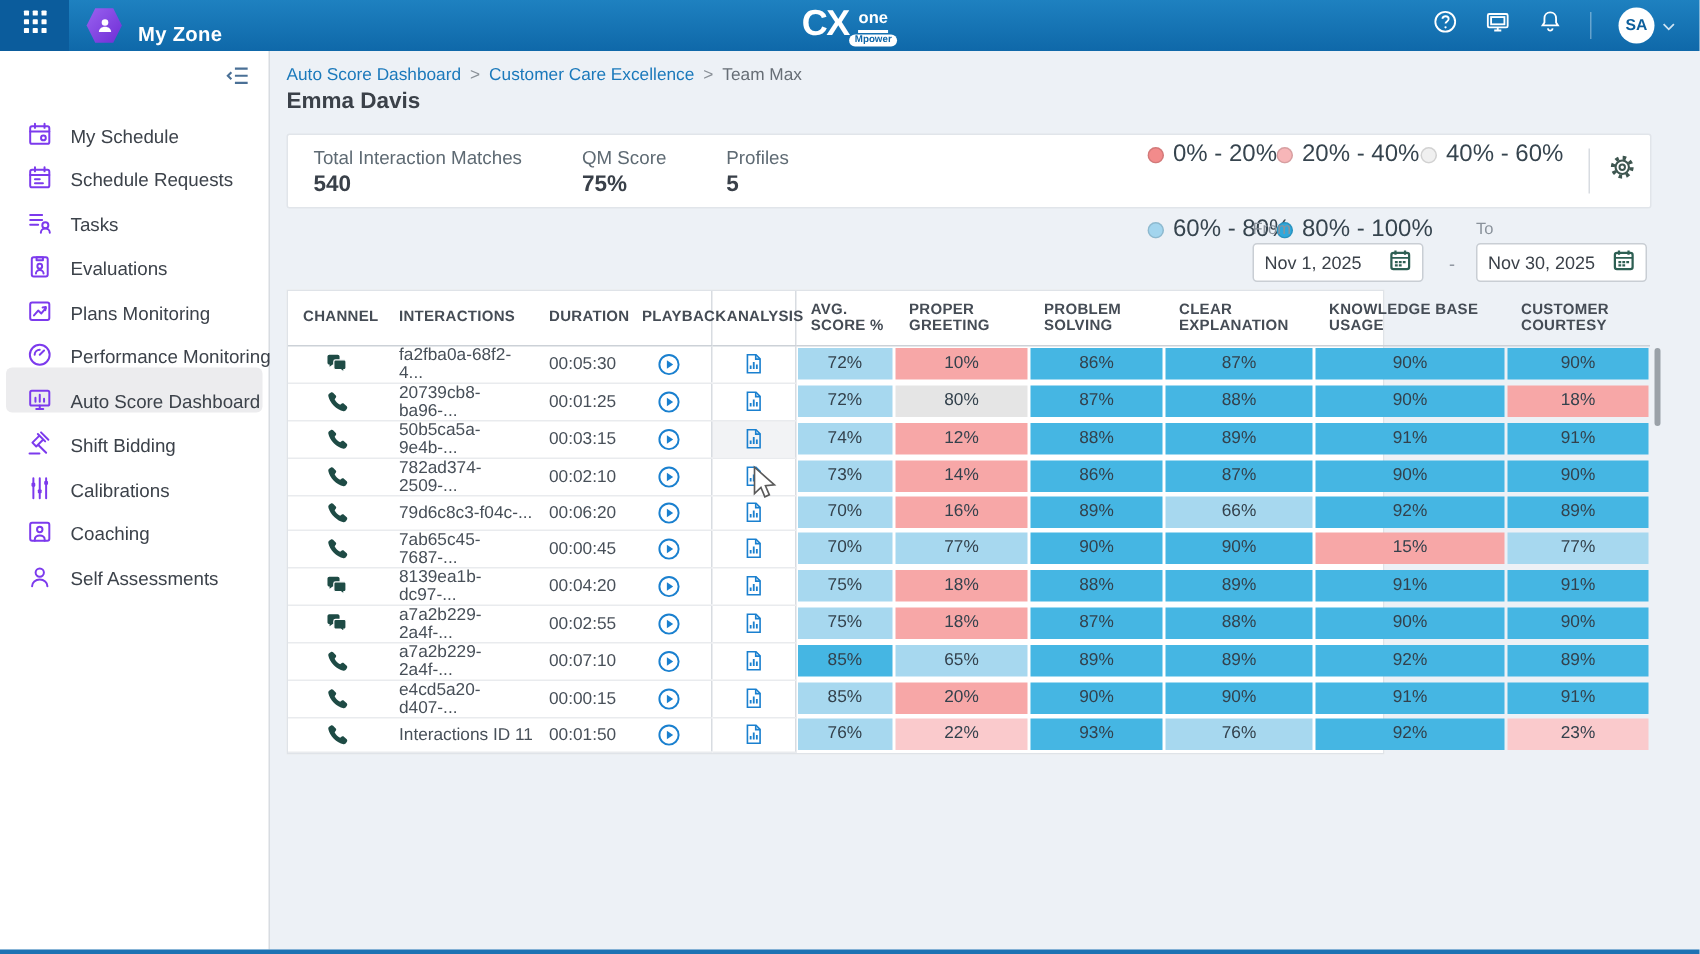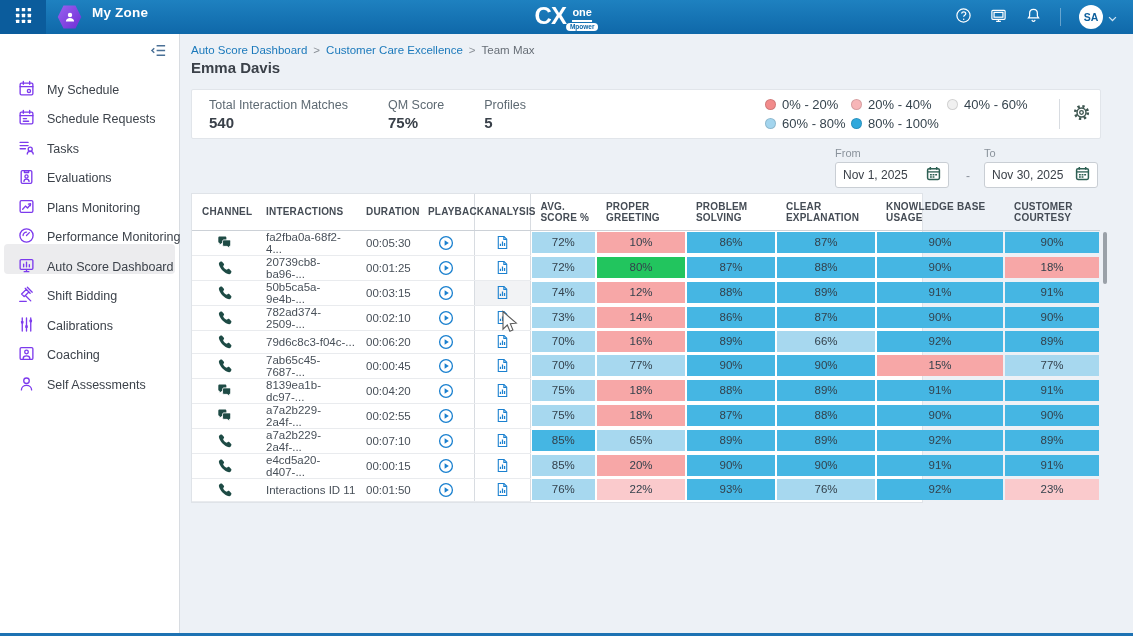--- a/index.html
+++ b/index.html
@@ -9,7 +9,7 @@
   .topbar { position:absolute; left:0; top:0; width:1133px; height:34px;
     background:linear-gradient(180deg,#1e81c0 0%,#0f68a9 100%); display:flex; align-items:center; z-index:5; }
   .grid-btn { width:46px; height:34px; background:#0b5c9c; display:flex; align-items:center; justify-content:center; cursor:pointer; }
-  .brand { display:flex; align-items:flex-start; margin-left:11px; }
+  .brand { display:flex; align-items:flex-end; margin-left:11px; }
   .hex { width:25px; height:25px; clip-path:polygon(26% 4%,74% 4%,97% 50%,74% 96%,26% 96%,3% 50%);
     background:linear-gradient(135deg,#9a63f0,#6d2bd4); display:flex; align-items:center; justify-content:center; }
   .appname { color:#fff; font-size:13.5px; font-weight:bold; margin-left:10px; letter-spacing:.2px; }

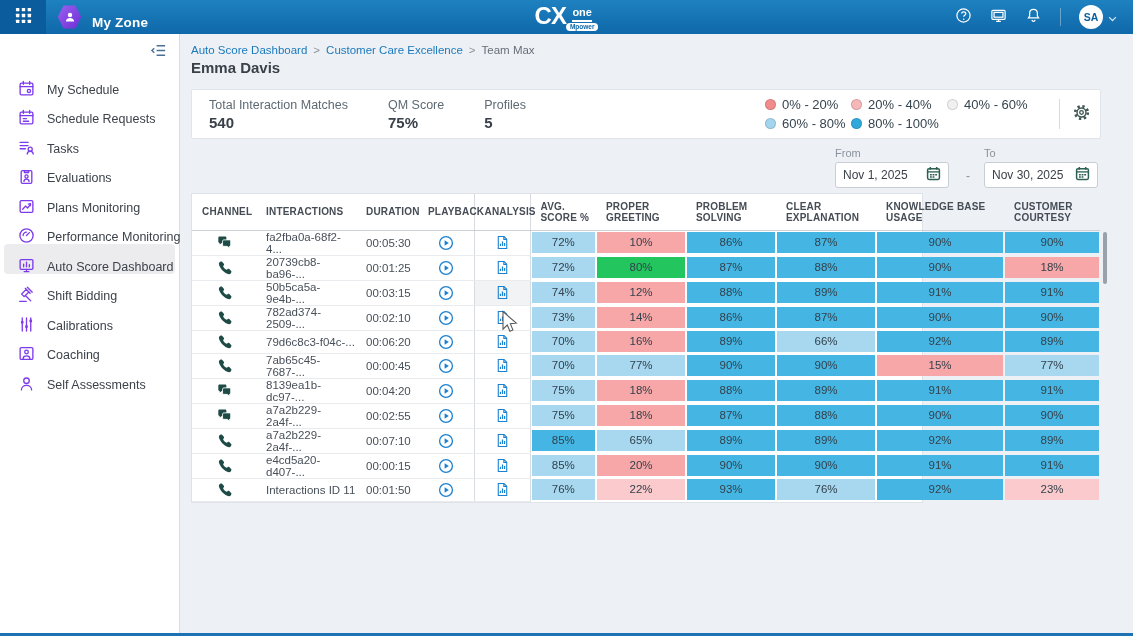--- a/index.html
+++ b/index.html
@@ -49,7 +49,7 @@
   .stat-label { font-size:12.5px; color:#5e6a73; }
   .stat-value { font-size:15px; font-weight:bold; color:#394049; margin-top:2px; }
   .legend { margin-left:auto; display:grid; grid-template-columns:86px 96px 92px; row-gap:4px; margin-right:8px; }
-  .leg-item { display:flex; align-items:center; font-size:13px; color:#36444e; white-space:nowrap; }
+  .leg-item { display:flex; align-items:center; font-size:16px; color:#36444e; white-space:nowrap;margin-top:28px; }
   .dot { width:11px; height:11px; border-radius:50%; margin-right:6px; border:1px solid rgba(0,0,0,.13); flex:none; }
   .vdiv { width:1px; height:30px; background:#d8dce1; margin:0 12px; }
   .gear { margin-right:9px; cursor:pointer; display:flex; align-items:center; }

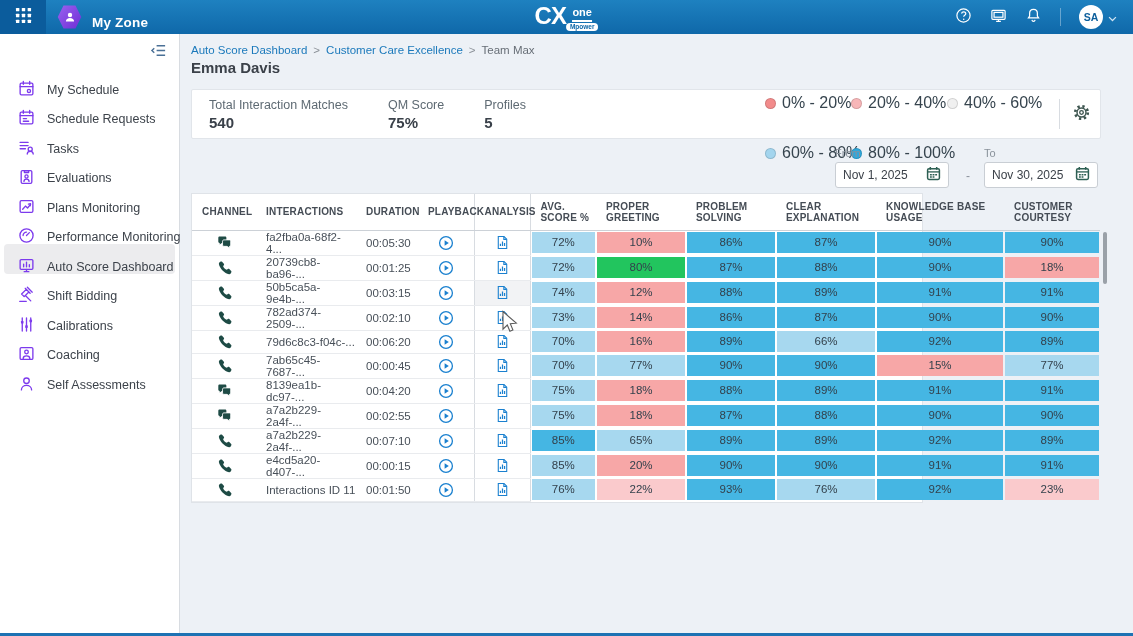--- a/index.html
+++ b/index.html
@@ -450,7 +450,7 @@
                 <div class="score-chip" style="background: rgb(167, 216, 239);">72%</div>
               </td>
               <td class="score">
-                <div class="score-chip" style="background: #22c55e;">80%</div>
+                <div class="score-chip" style="background: #e5e5e5;">80%</div>
               </td>
               <td class="score">
                 <div class="score-chip" style="background: rgb(69, 182, 227);">87%</div>

